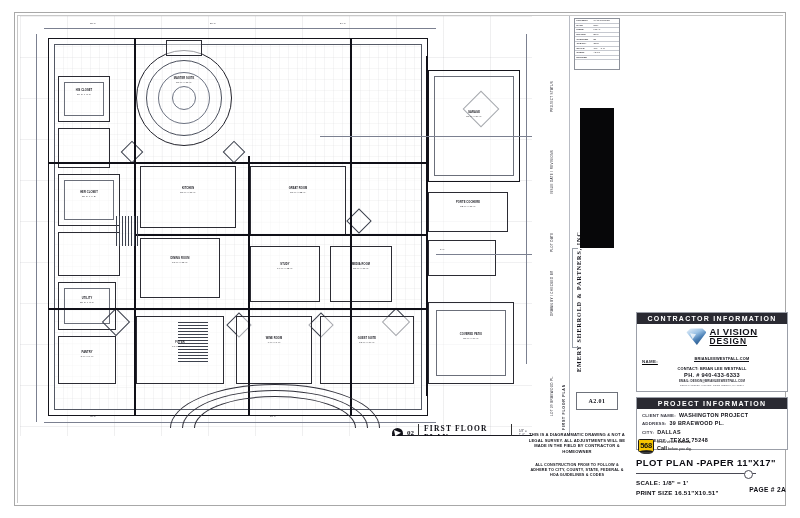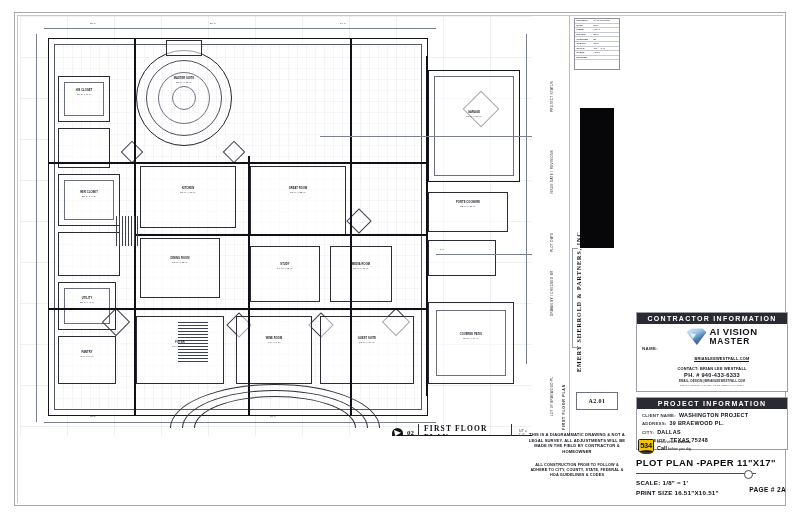--- a/index.html
+++ b/index.html
@@ -288,7 +288,7 @@
     font-family: "Liberation Sans", sans-serif;
   }
   .tb-body { padding: 3px 5px 4px; }
-  .logo-row { display: flex; align-items: center; gap: 4px; }
+  .logo-row { display: flex; align-items: flex-end; gap: 4px; text-decoration: underline; }
   .logo-name-lbl {
     font-size: 4.4px; color: #2b2b33; text-transform: uppercase;
     letter-spacing: .3px; padding-top: 6px; font-weight: bold;

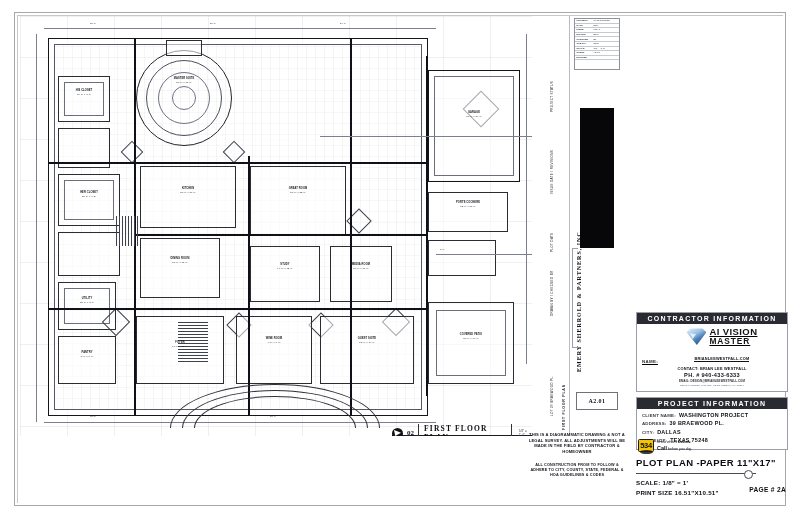--- a/index.html
+++ b/index.html
@@ -671,7 +671,7 @@
               <div class="logo-gem"></div>
               <div class="logo-txt">
                 <span class="l1">AI VISION</span>
-                <span class="l2">MASTER</span>
+                <span class="l2">DESIGN</span>
               </div>
             </div>
             <div class="logo-url">BRIANLEEWESTFALL.COM</div>

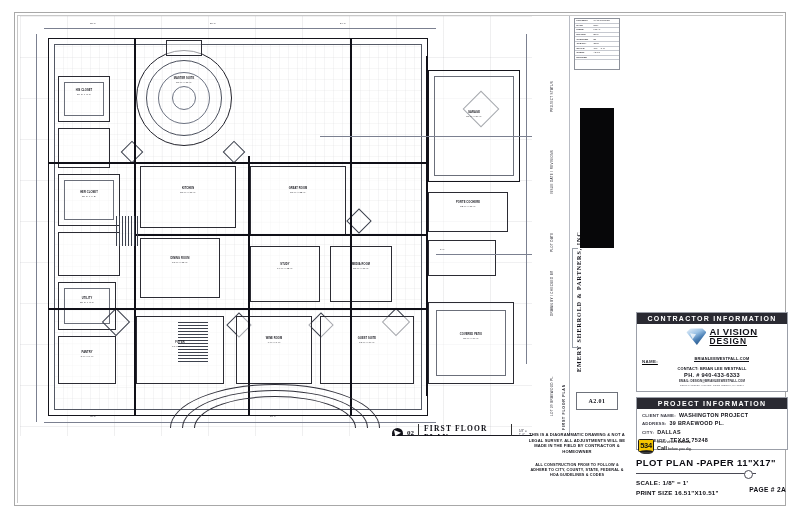--- a/index.html
+++ b/index.html
@@ -709,7 +709,7 @@
 
   <div class="eight11">
     <div class="e11-badge">
-      <span>534</span>
+      <span>568</span>
     </div>
     <div class="e11-txt">
       <span class="t1"><span>Know what's</span> <b>below.</b></span>

